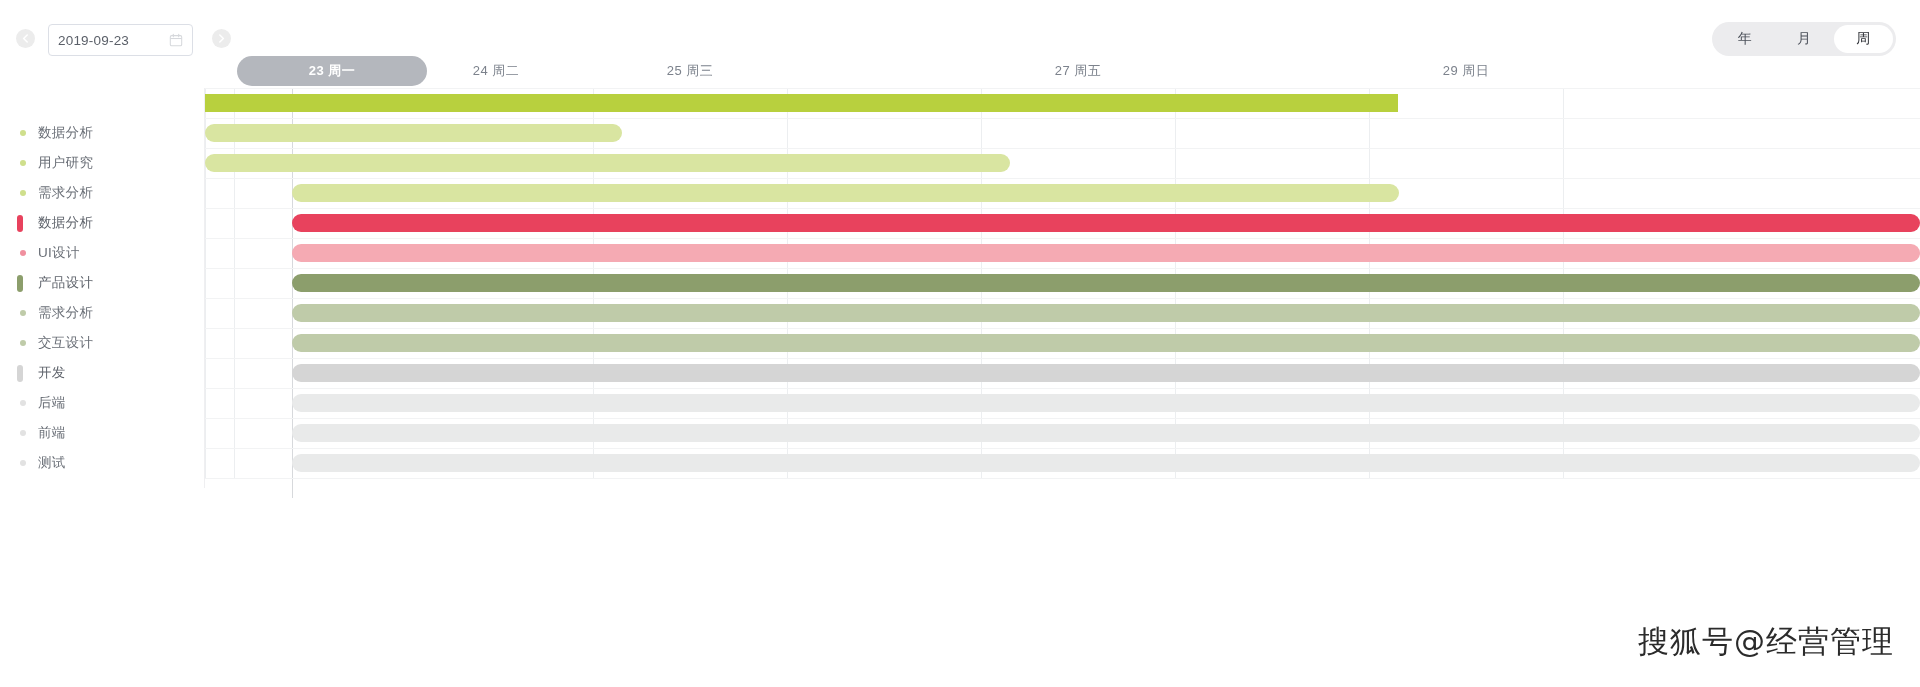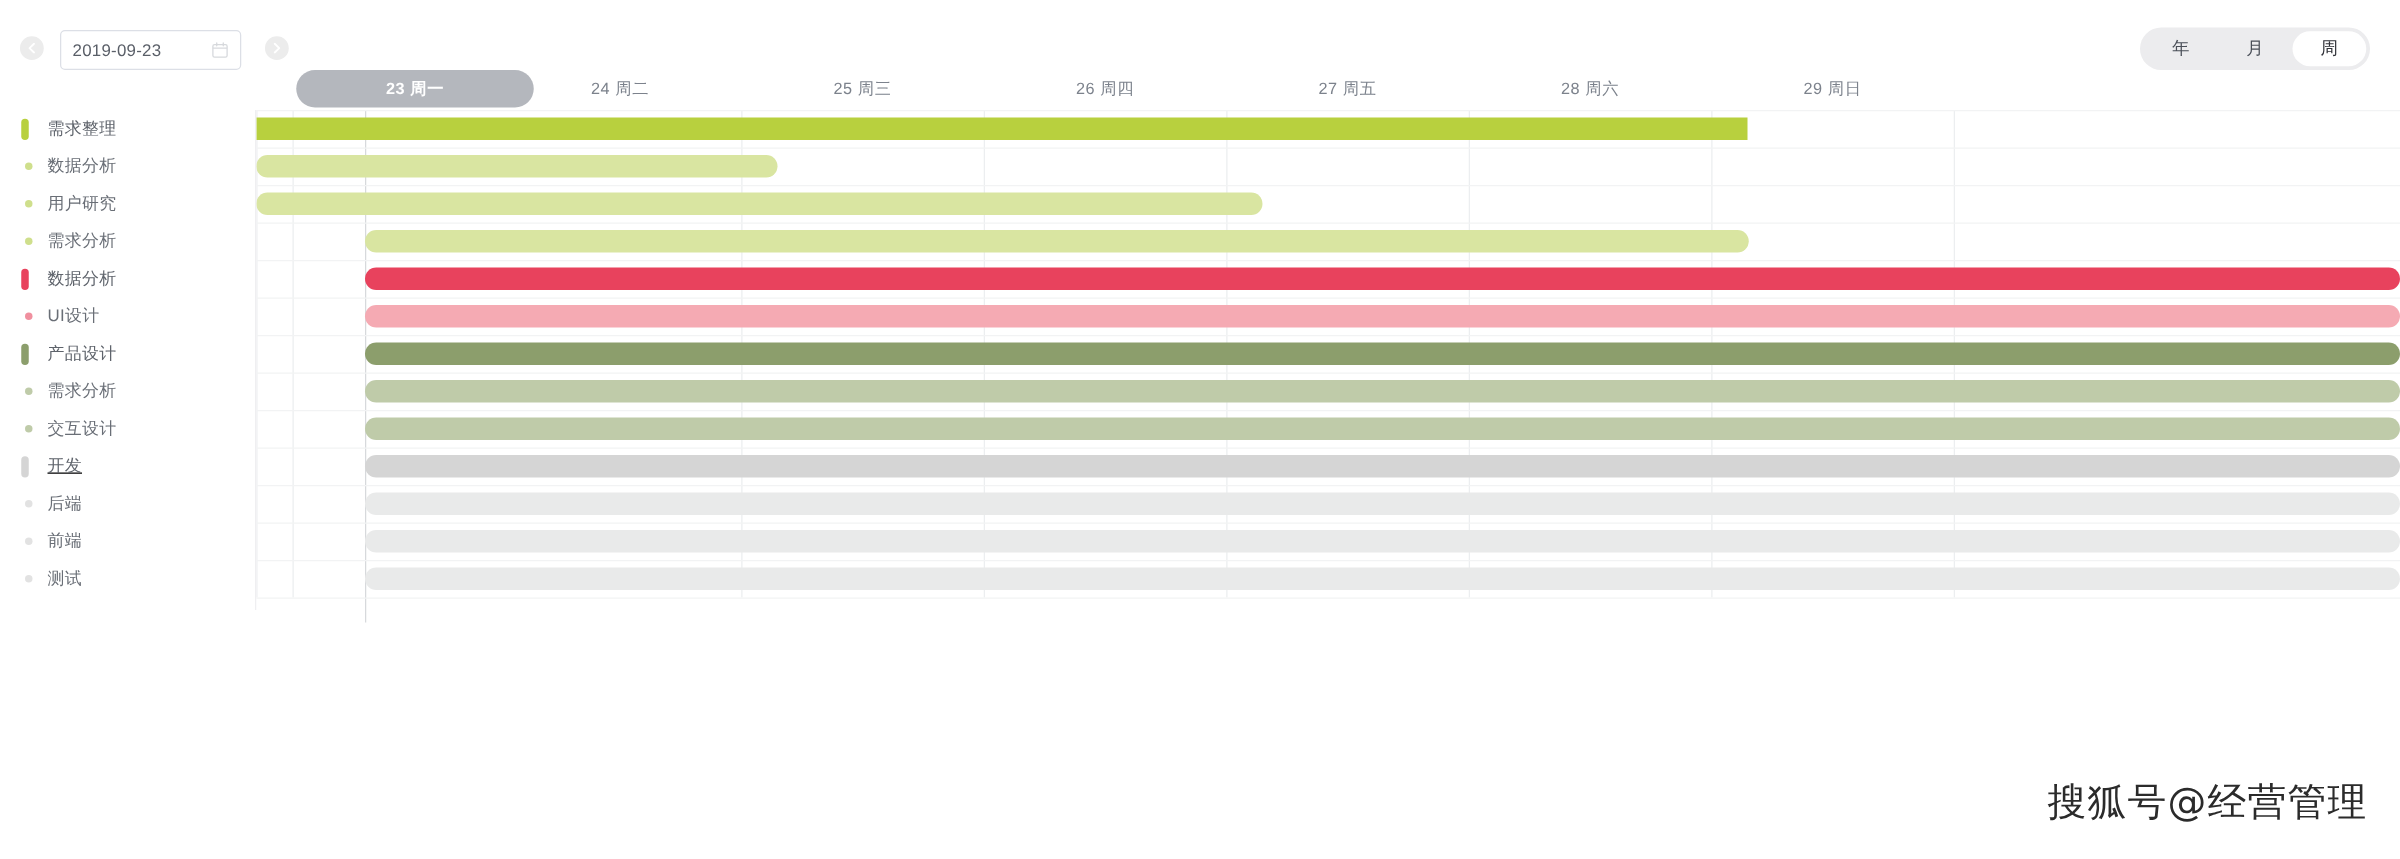--- a/index.html
+++ b/index.html
@@ -159,7 +159,6 @@
       <div class="day-cell today" style="left: 237px; width: 190px;">23 周一</div>
       <div class="day-cell" style="left: 399px; width: 194px;">24 周二</div>
       <div class="day-cell" style="left: 593px; width: 194px;">25 周三</div>
-      <div class="day-cell" style="left: 787px; width: 194px;">26 周四</div>
       <div class="day-cell" style="left: 981px; width: 194px;">27 周五</div>
       <div class="day-cell" style="left: 1175px; width: 194px;">28 周六</div>
       <div class="day-cell" style="left: 1369px; width: 194px;">29 周日</div>

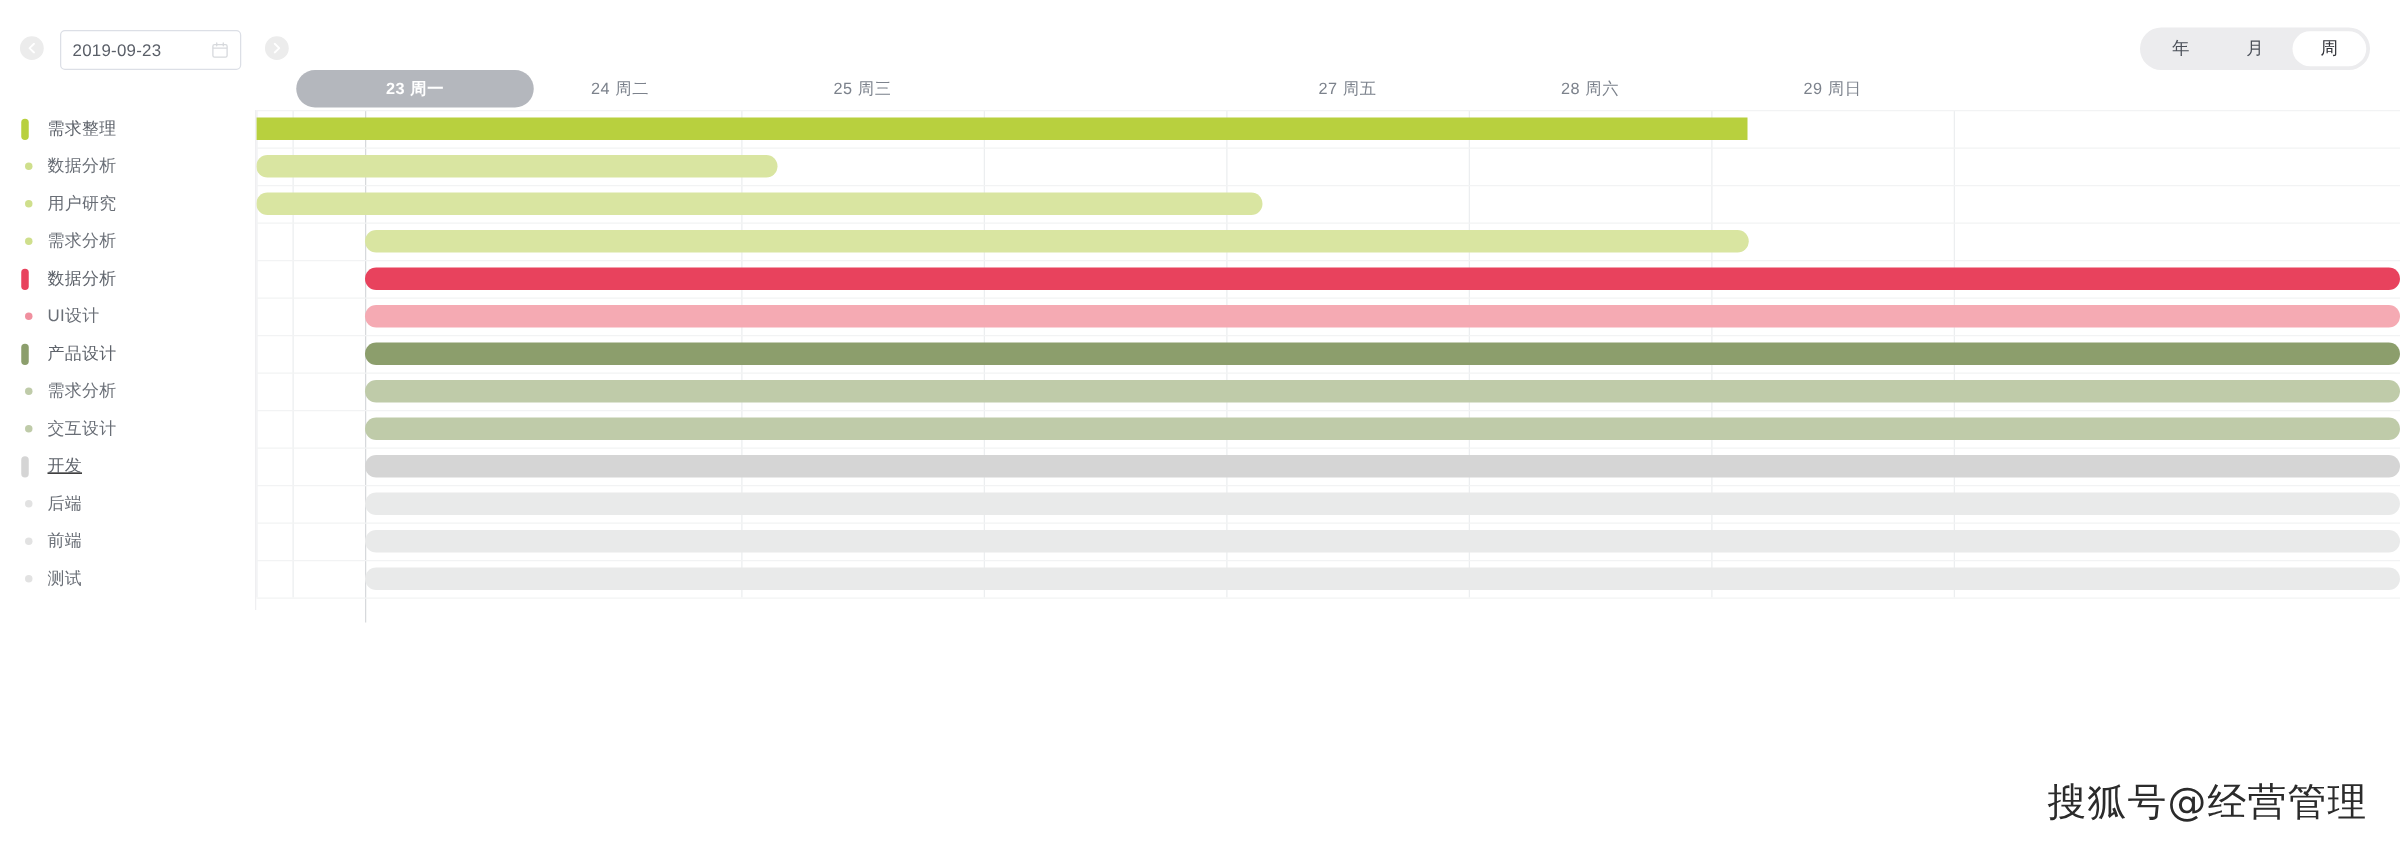--- a/index.html
+++ b/index.html
@@ -160,7 +160,6 @@
       <div class="day-cell" style="left: 399px; width: 194px;">24 周二</div>
       <div class="day-cell" style="left: 593px; width: 194px;">25 周三</div>
       <div class="day-cell" style="left: 981px; width: 194px;">27 周五</div>
-      <div class="day-cell" style="left: 1175px; width: 194px;">28 周六</div>
       <div class="day-cell" style="left: 1369px; width: 194px;">29 周日</div>
     </div>
 

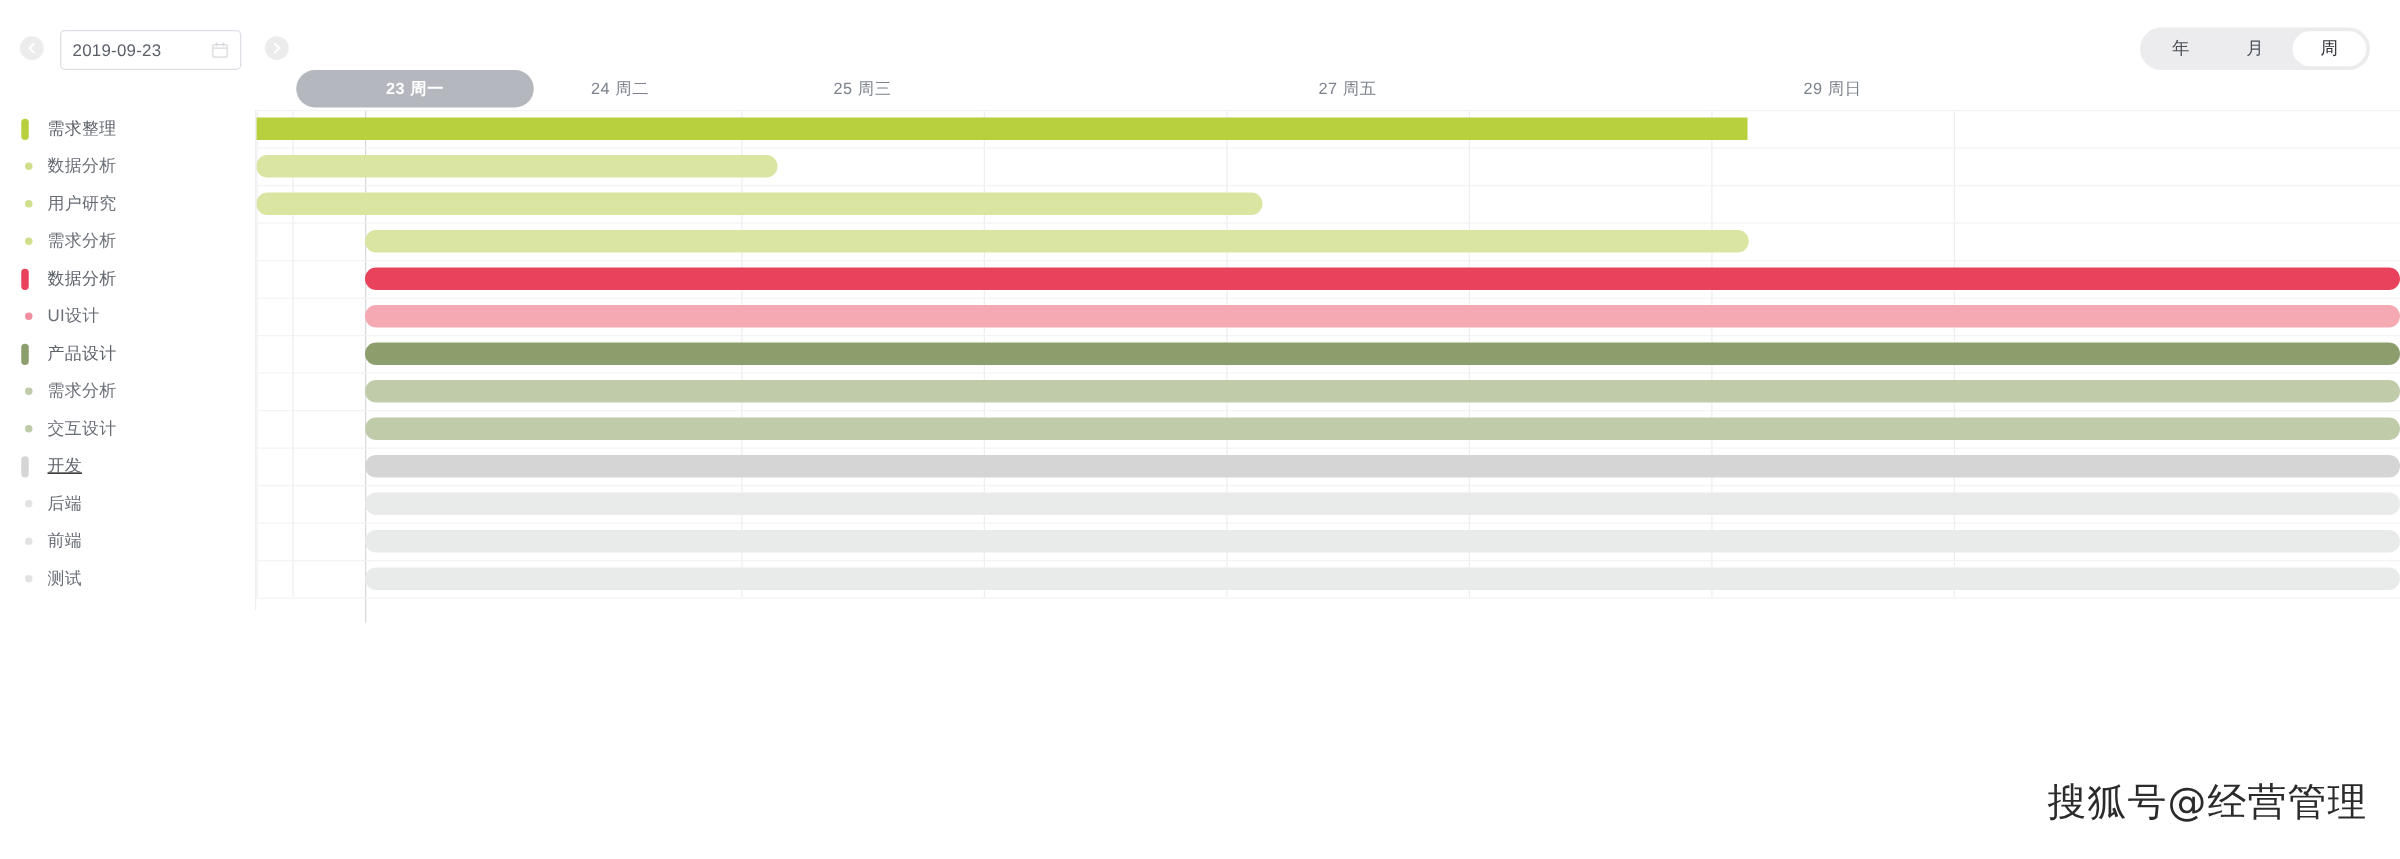--- a/index.html
+++ b/index.html
@@ -190,10 +190,6 @@
     </div>
 
   <div class="task-list" id="task-list">
-      <div class="task-row" style="top: 0px;">
-        <span class="marker parent" style="background: rgb(184, 208, 62);"></span>
-        <span class="task-label lvl0">需求整理</span>
-      </div>
       <div class="task-row" style="top: 30px;">
         <span class="marker child" style="background: rgb(207, 223, 140);"></span>
         <span class="task-label lvl1">数据分析</span>

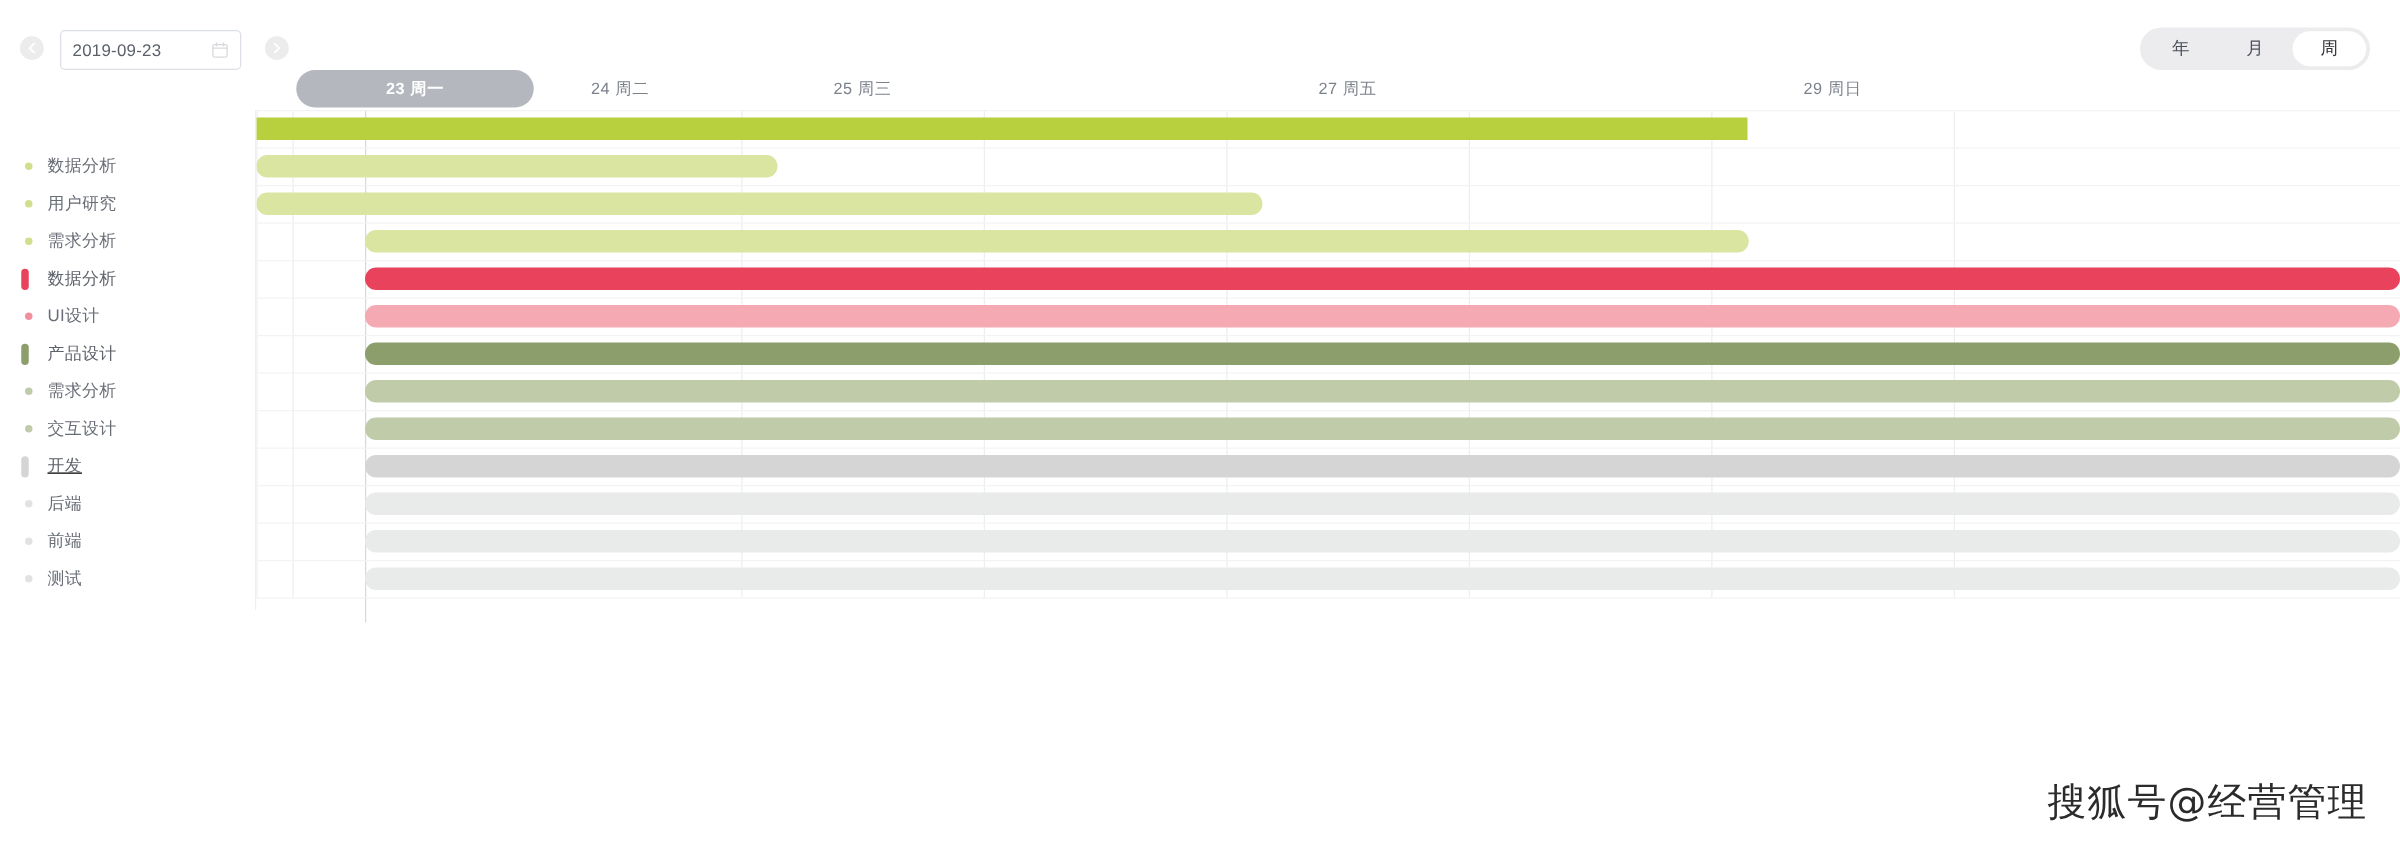--- a/index.html
+++ b/index.html
@@ -222,7 +222,7 @@
         <span class="marker child" style="background: rgb(191, 203, 169);"></span>
         <span class="task-label lvl1">交互设计</span>
       </div>
-      <div class="task-row" style="top: 270px; text-decoration: underline;">
+      <div class="task-row" style="top: 270px;">
         <span class="marker parent" style="background: rgb(213, 213, 213);"></span>
         <span class="task-label lvl0">开发</span>
       </div>

